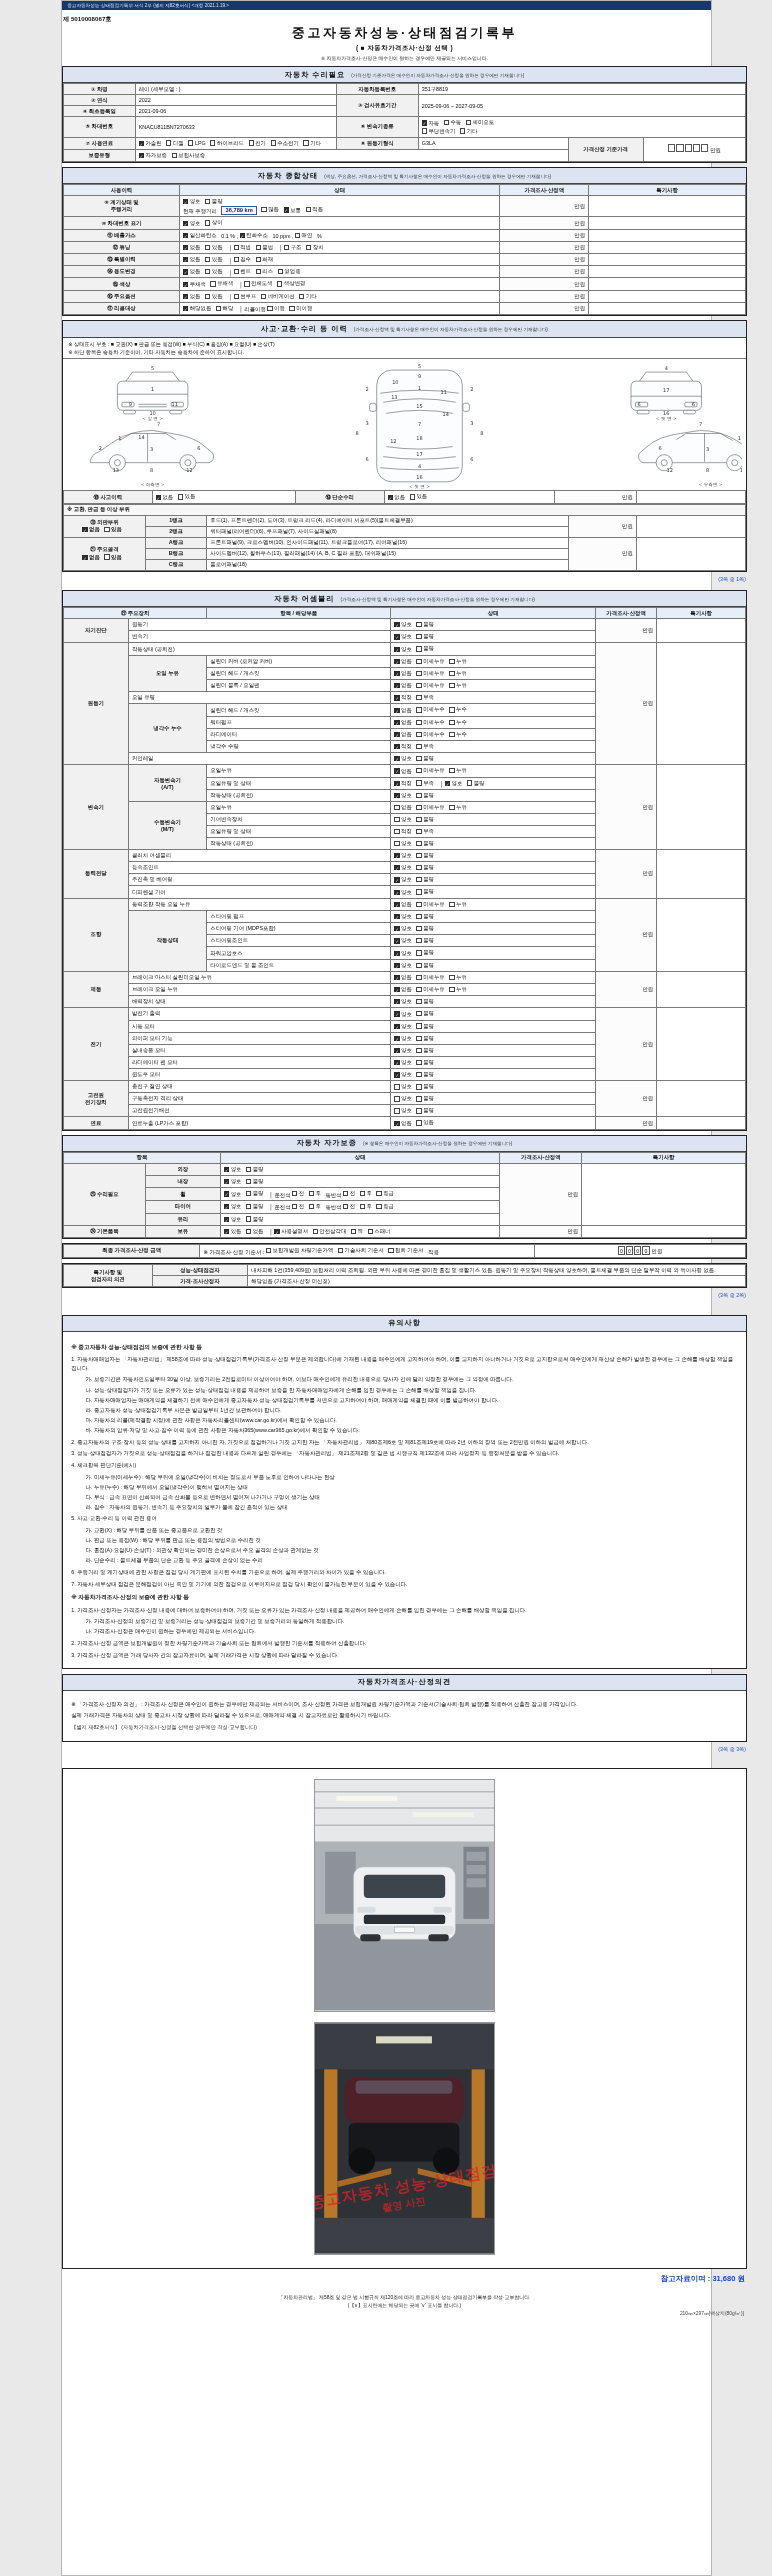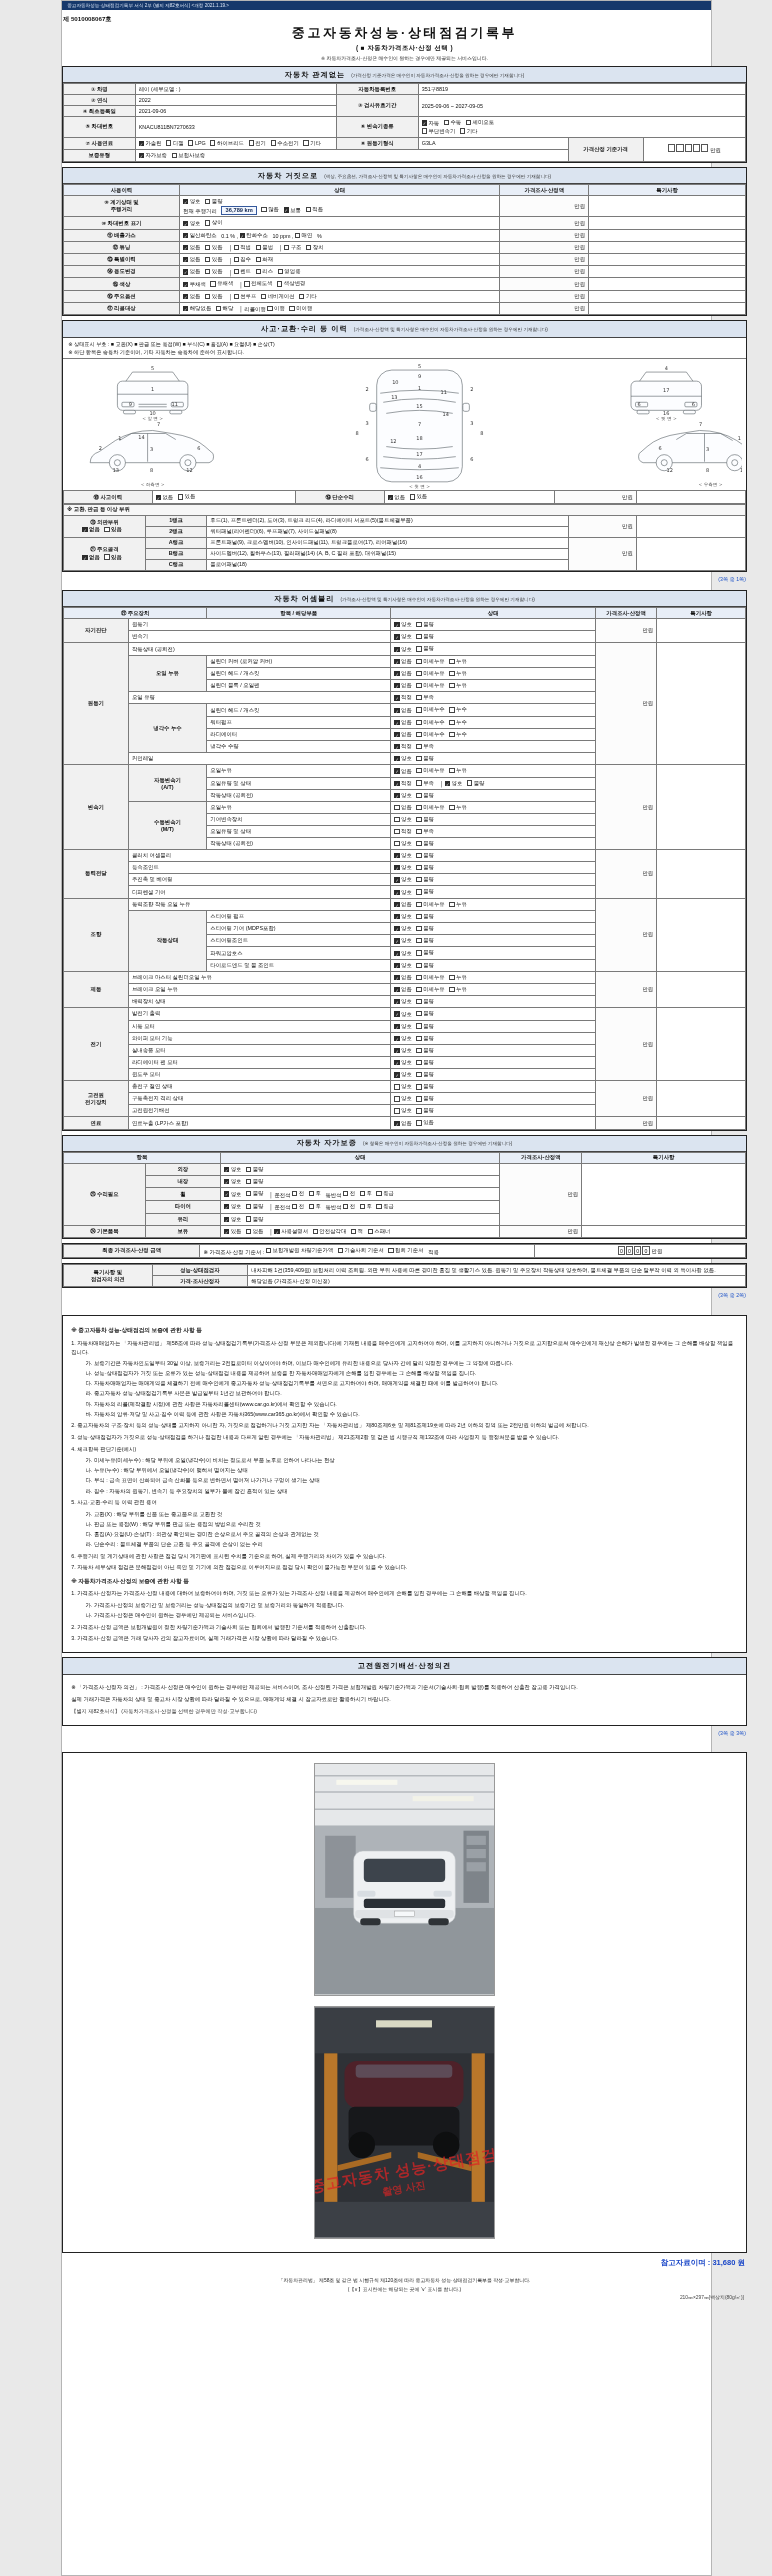--- a/index.html
+++ b/index.html
@@ -71,7 +71,7 @@
 
     <div class="box">
       <div class="box-head">
-        <span>자동차 관계없는</span>
+        <span>자동차 수리필요</span>
         <span class="note">(가격산정 기준가격은 매수인이 자동차가격조사·산정을 원하는 경우에만 기재합니다)</span>
       </div>
       <div>

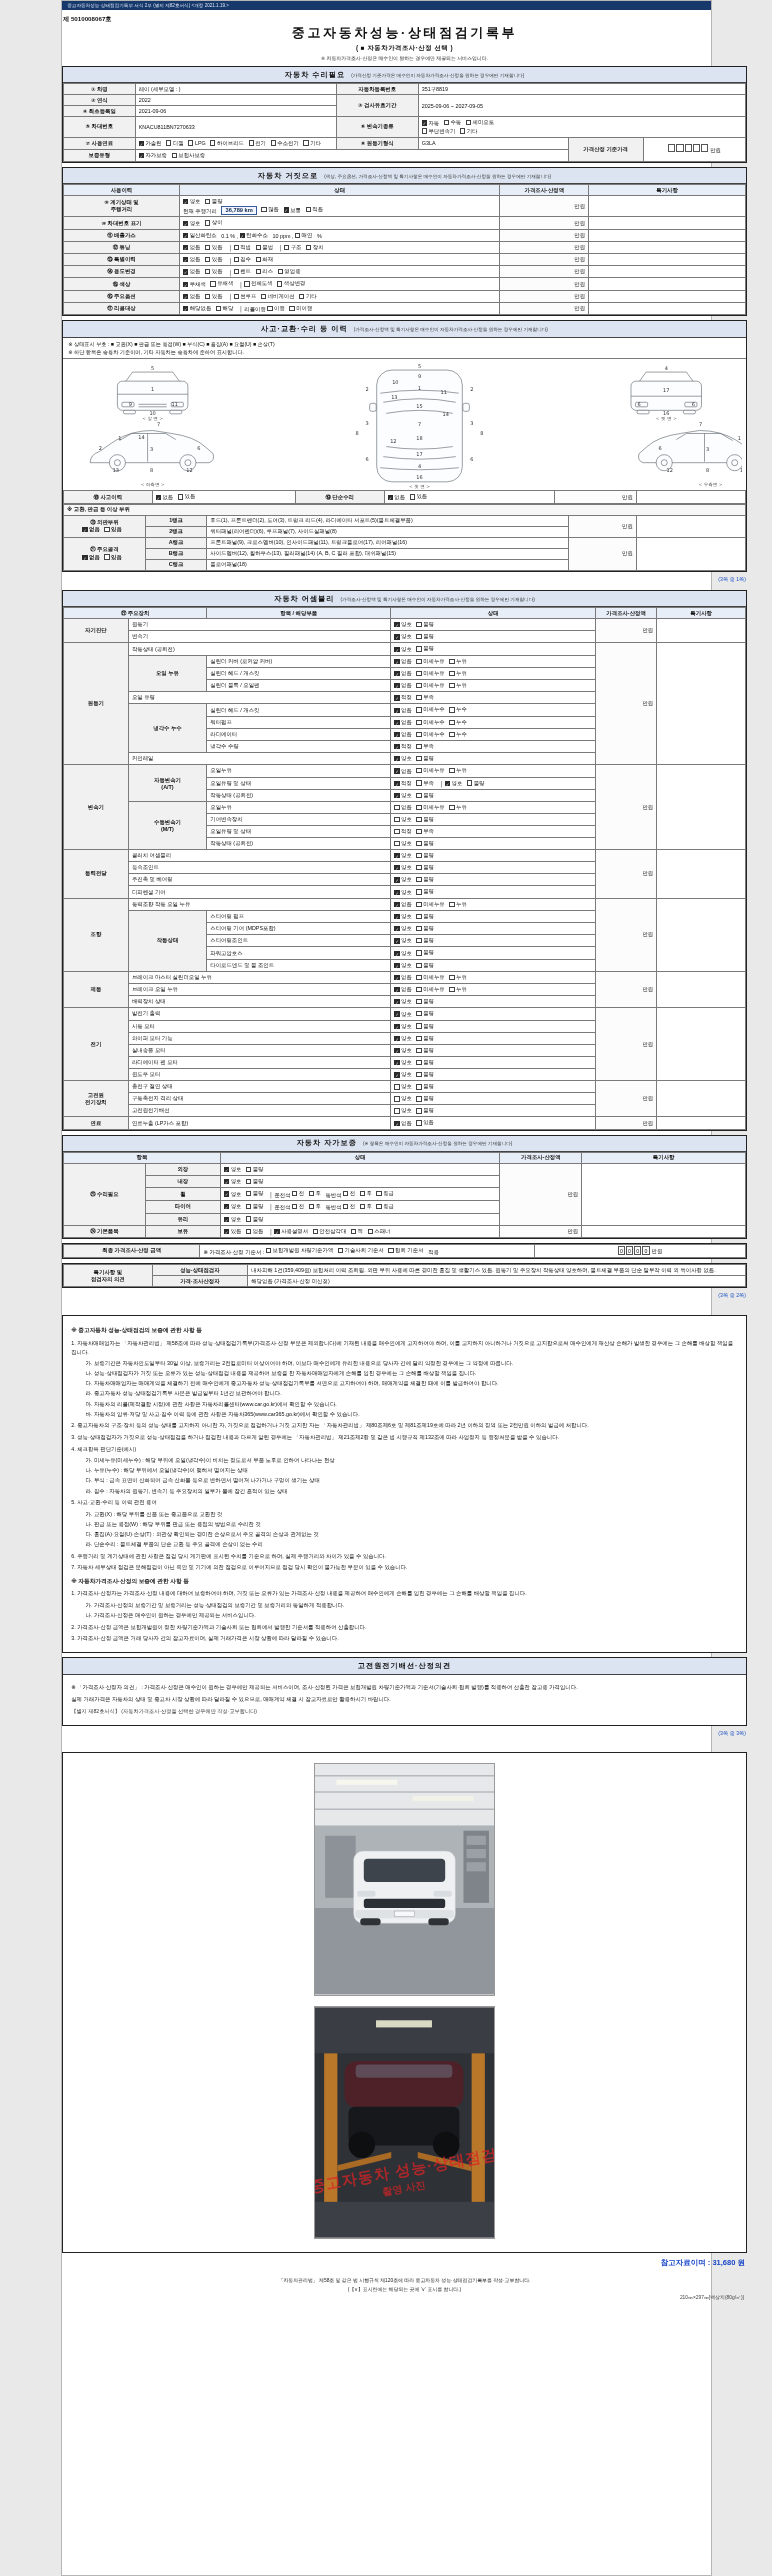--- a/index.html
+++ b/index.html
@@ -168,7 +168,7 @@
 
     <div class="box">
       <div class="box-head">
-        <span>자동차 거짓으로</span>
+        <span>자동차 종합상태</span>
         <span class="note">(색상, 주요옵션, 가격조사·산정액 및 특기사항은 매수인이 자동차가격조사·산정을 원하는 경우에만 기재합니다)</span>
       </div>
       <div>

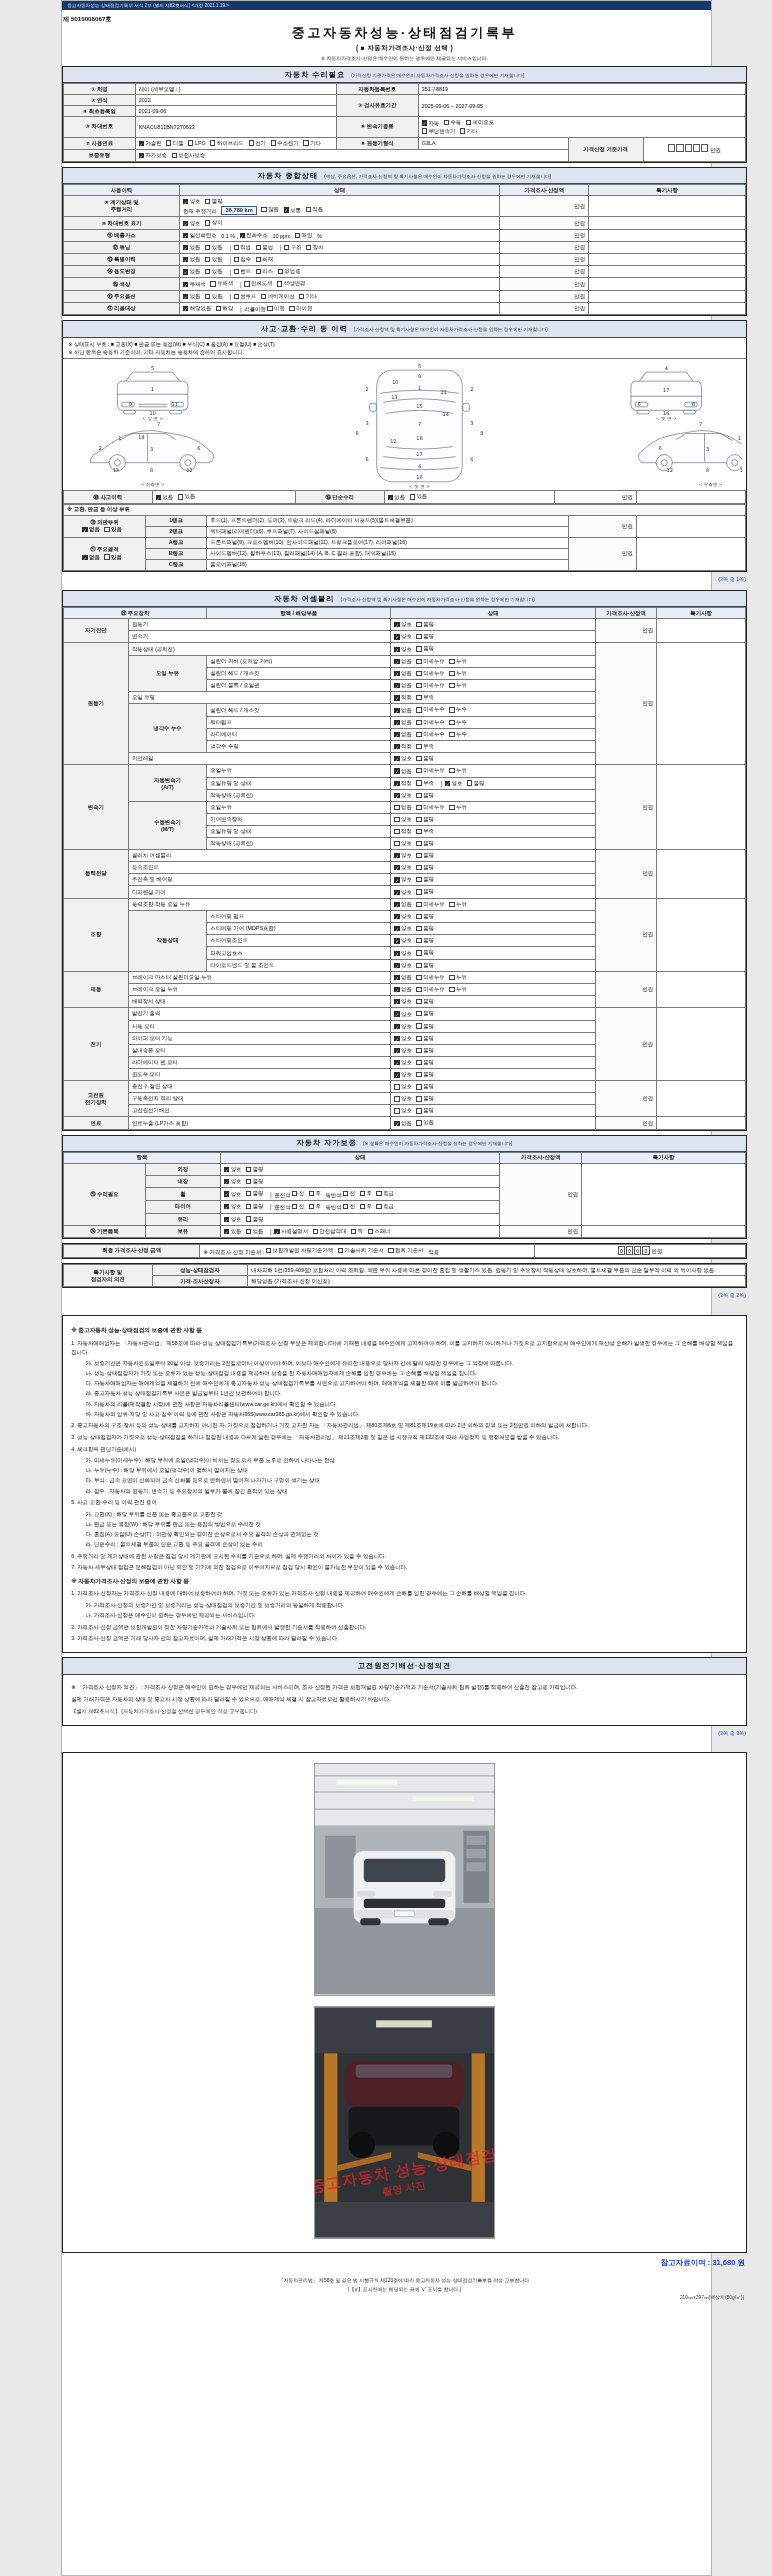--- a/index.html
+++ b/index.html
@@ -1281,6 +1281,9 @@
     <div class="pagegap"></div>
 
     <div class="box">
+      <div class="box-head">
+        <span>유의사항</span>
+      </div>
       <div class="notice-body" id="notice-body">
           <div class="n-h">※ 중고자동차 성능·상태점검의 보증에 관한 사항 등</div>
           <div class="n-p">1. 자동차매매업자는 「자동차관리법」 제58조에 따라 성능·상태점검기록부(가격조사·산정 부분은 제외합니다)에 기재된 내용을 매수인에게 고지하여야 하며, 이를 고지하지 아니하거나 거짓으로 고지함으로써 매수인에게 재산상 손해가 발생한 경우에는 그 손해를 배상할 책임을 집니다.</div>

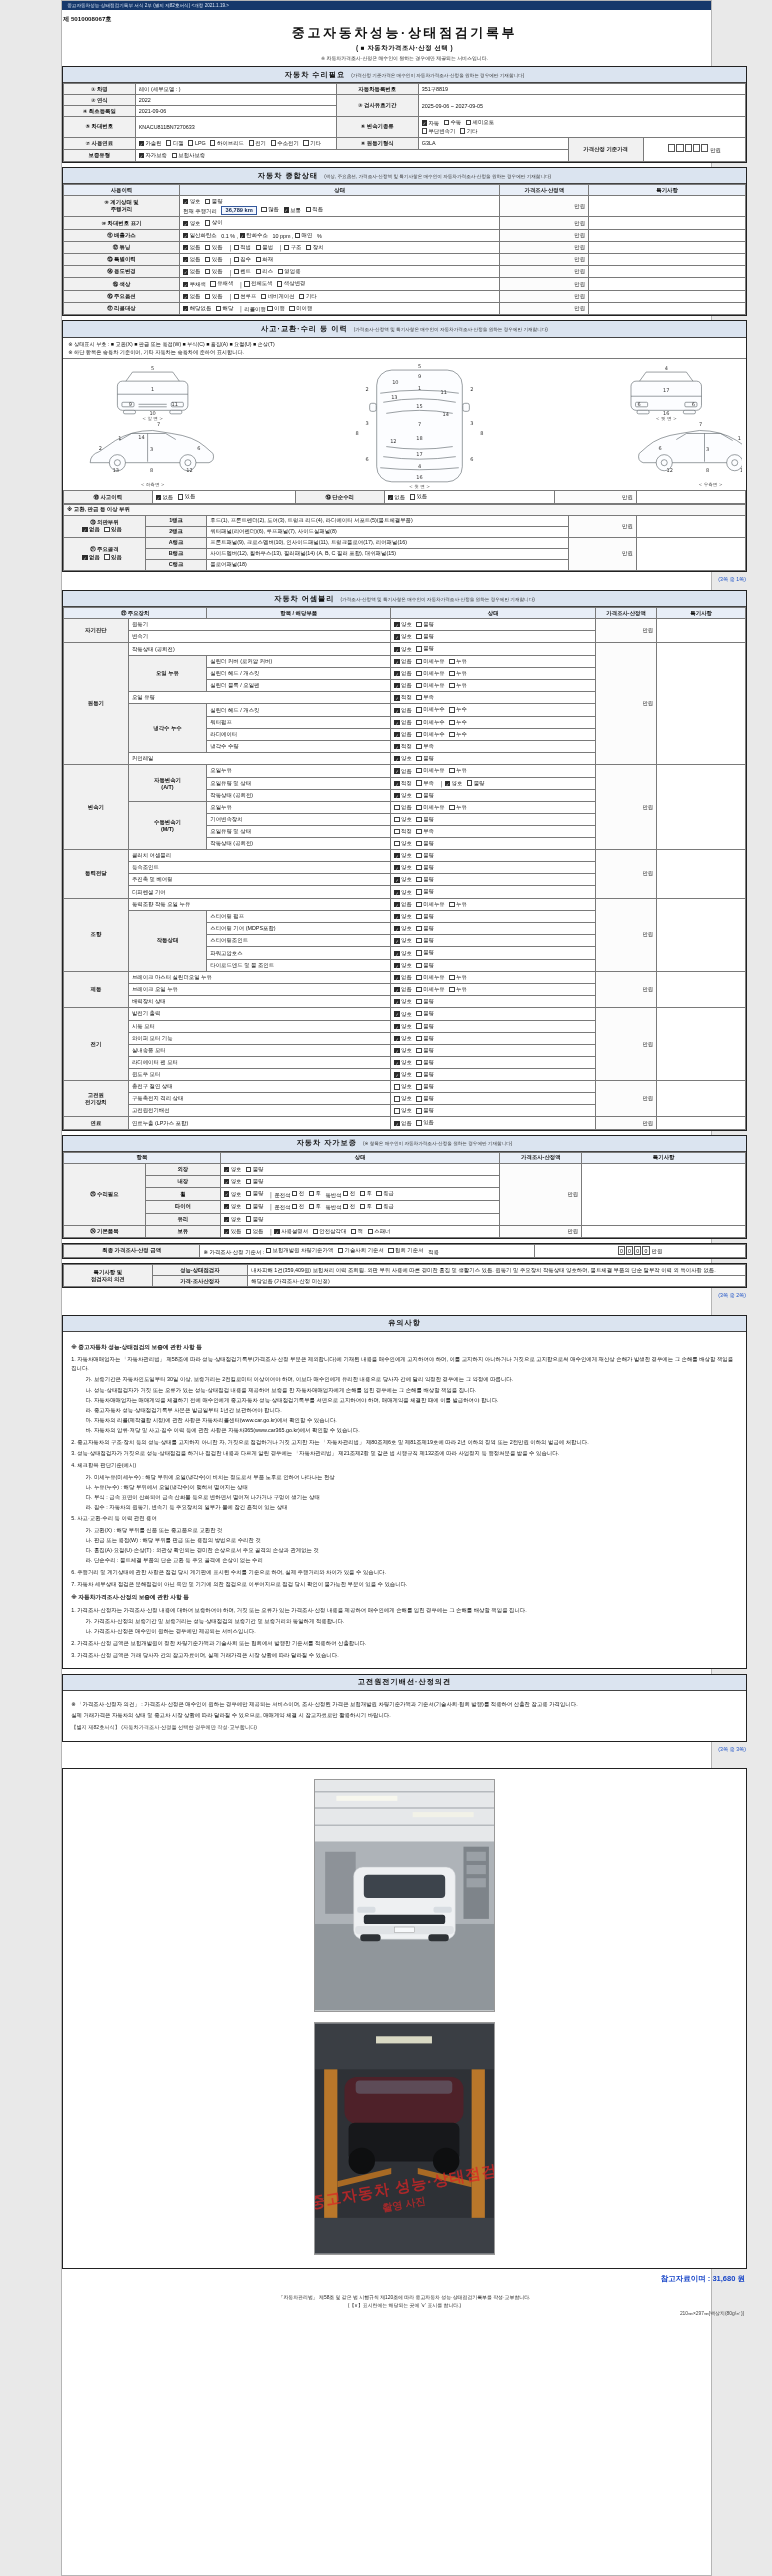--- a/index.html
+++ b/index.html
@@ -1318,7 +1318,7 @@
 
     <div class="box">
       <div class="box-head">
-        <span>고전원전기배선·산정의견</span>
+        <span>자동차가격조사·산정의견</span>
       </div>
       <div class="op-body" id="opinion-body">
           <p>※ 「가격조사·산정자 의견」 : 가격조사·산정은 매수인이 원하는 경우에만 제공되는 서비스이며, 조사·산정된 가격은 보험개발원 차량기준가액과 기준서(기술사회·협회 발행)를 적용하여 산출한 참고용 가격입니다.</p>

